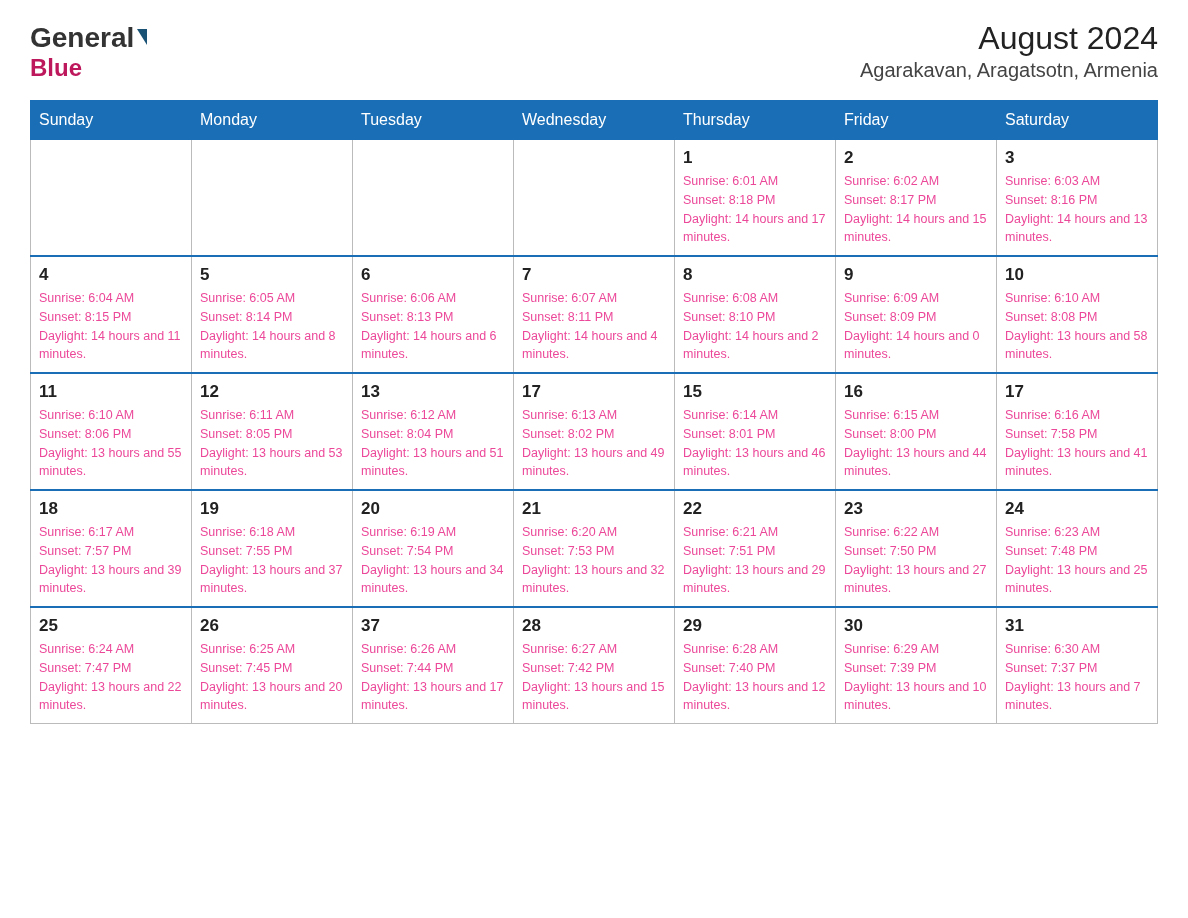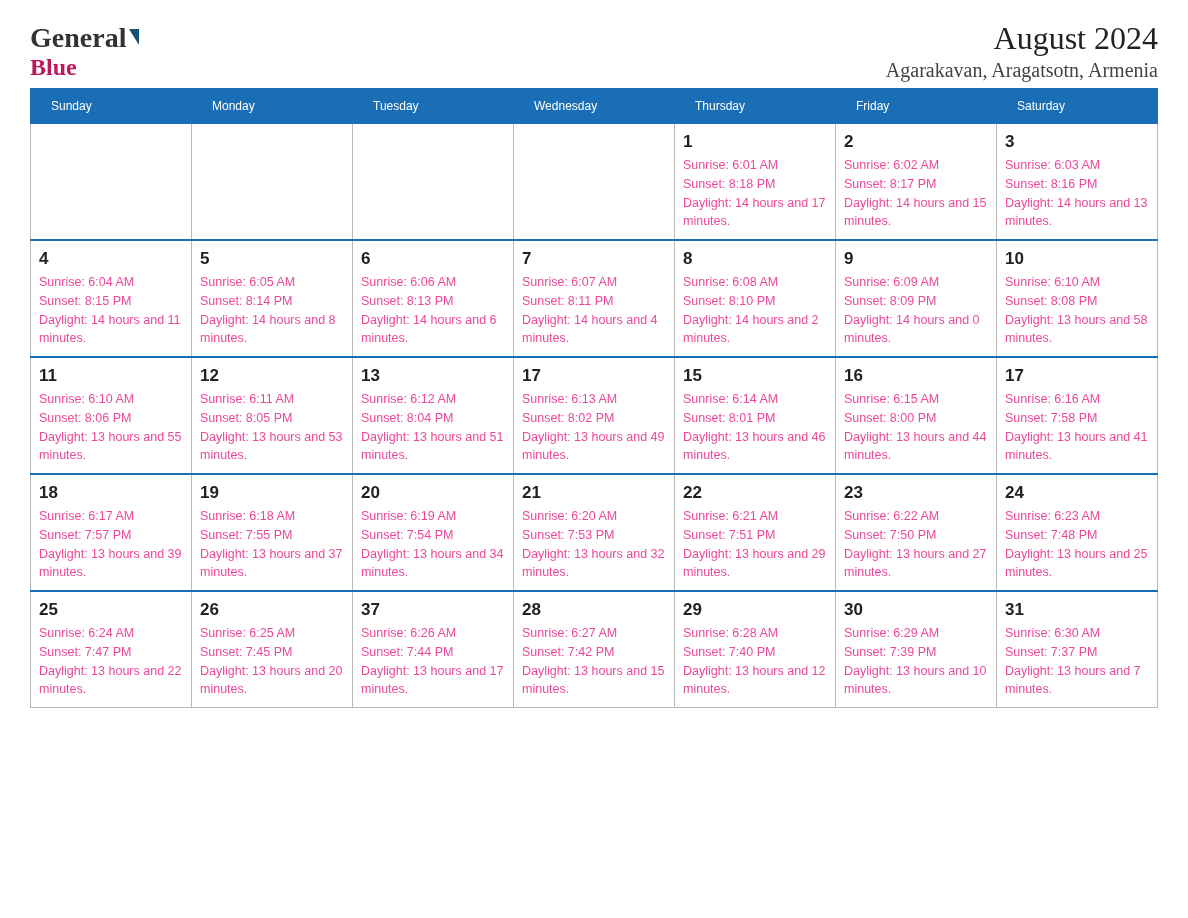--- a/index.html
+++ b/index.html
@@ -12,9 +12,8 @@
     .header-area {
       display: flex;
       justify-content: space-between;
-      align-items: center;
-      margin-bottom: 6px;
-      font-family: Liberation Serif, serif;
+      align-items: flex-end;
+      margin-bottom: 18px;
     }
     .logo {
       display: flex;

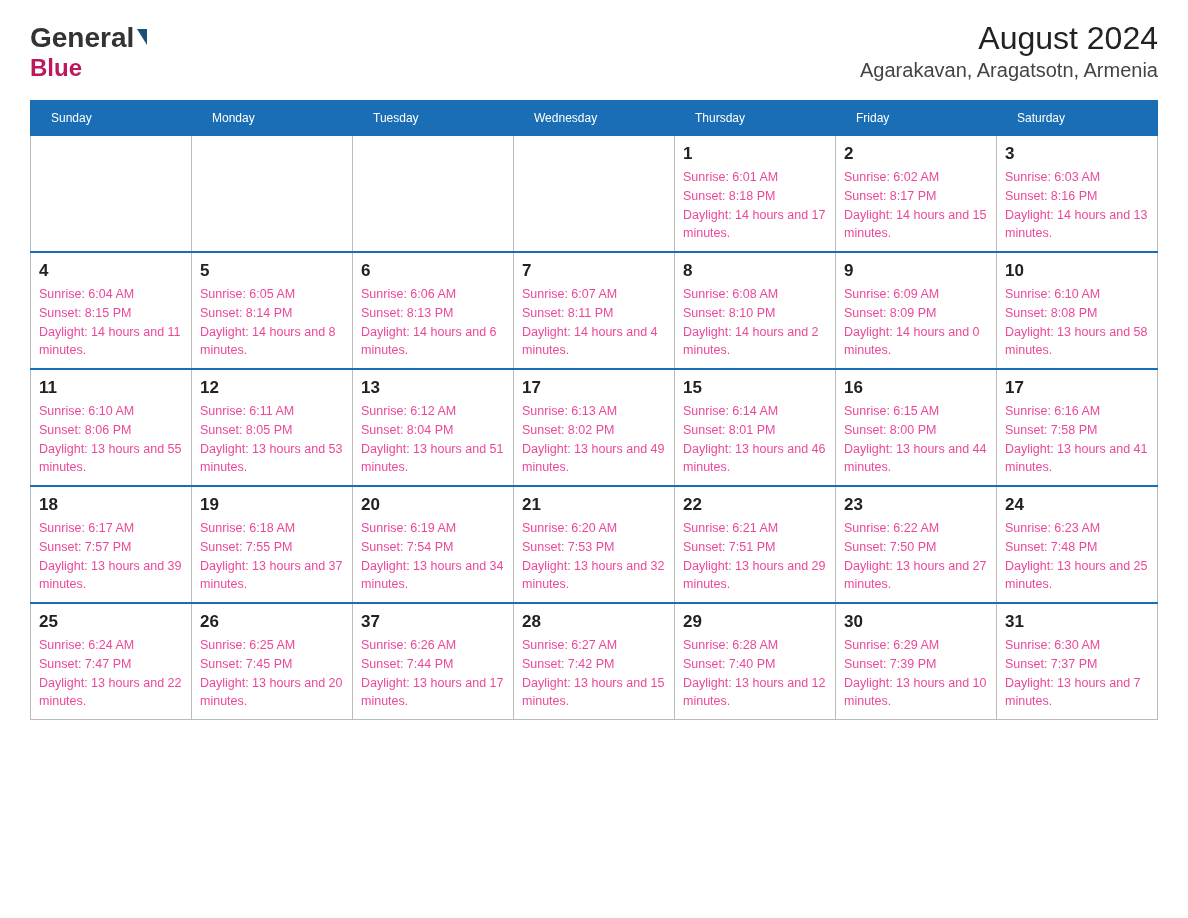--- a/index.html
+++ b/index.html
@@ -63,8 +63,8 @@
     .calendar th {
       background-color: #1a6eb5;
       color: #fff;
-      padding: 10px 20px;
-      font-size: 12px;
+      padding: 10px 8px;
+      font-size: 16px;
       font-weight: normal;
       text-align: left;
       border: 1px solid #1a6eb5;

